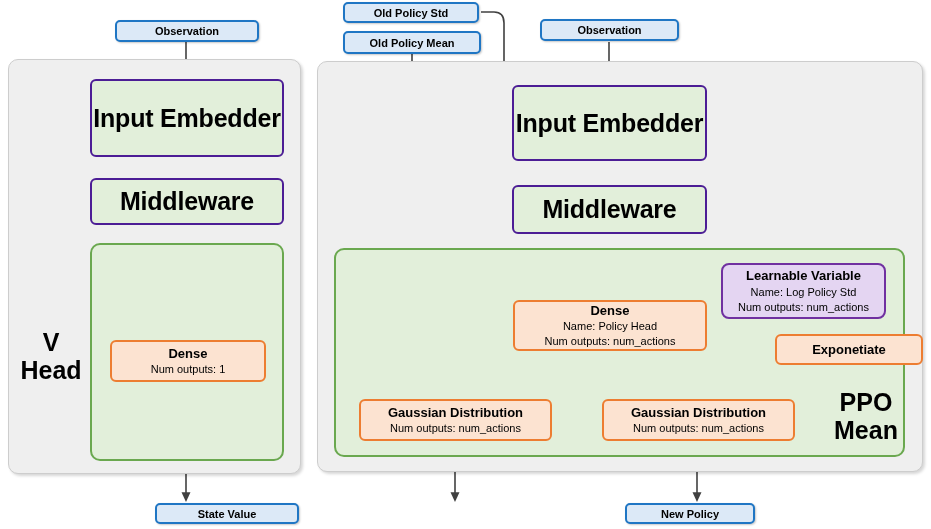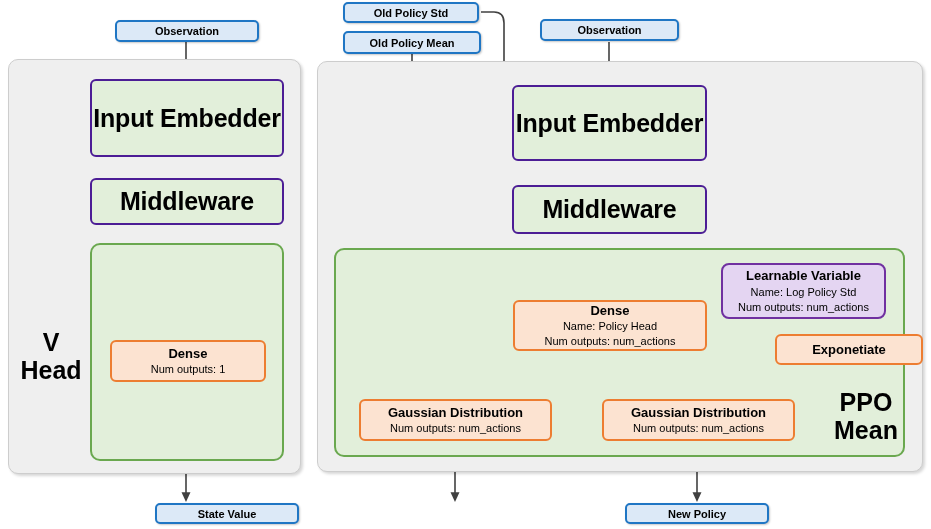--- a/index.html
+++ b/index.html
@@ -203,7 +203,7 @@
   </div>
 
 
-  <div class="node pill-blue" style="left:625px;top:503px;width:144px;height:21px;">
+  <div class="node pill-blue" style="left:625px;top:503px;width:130px;height:21px;">
     <span>New Policy</span>
   </div>
 

